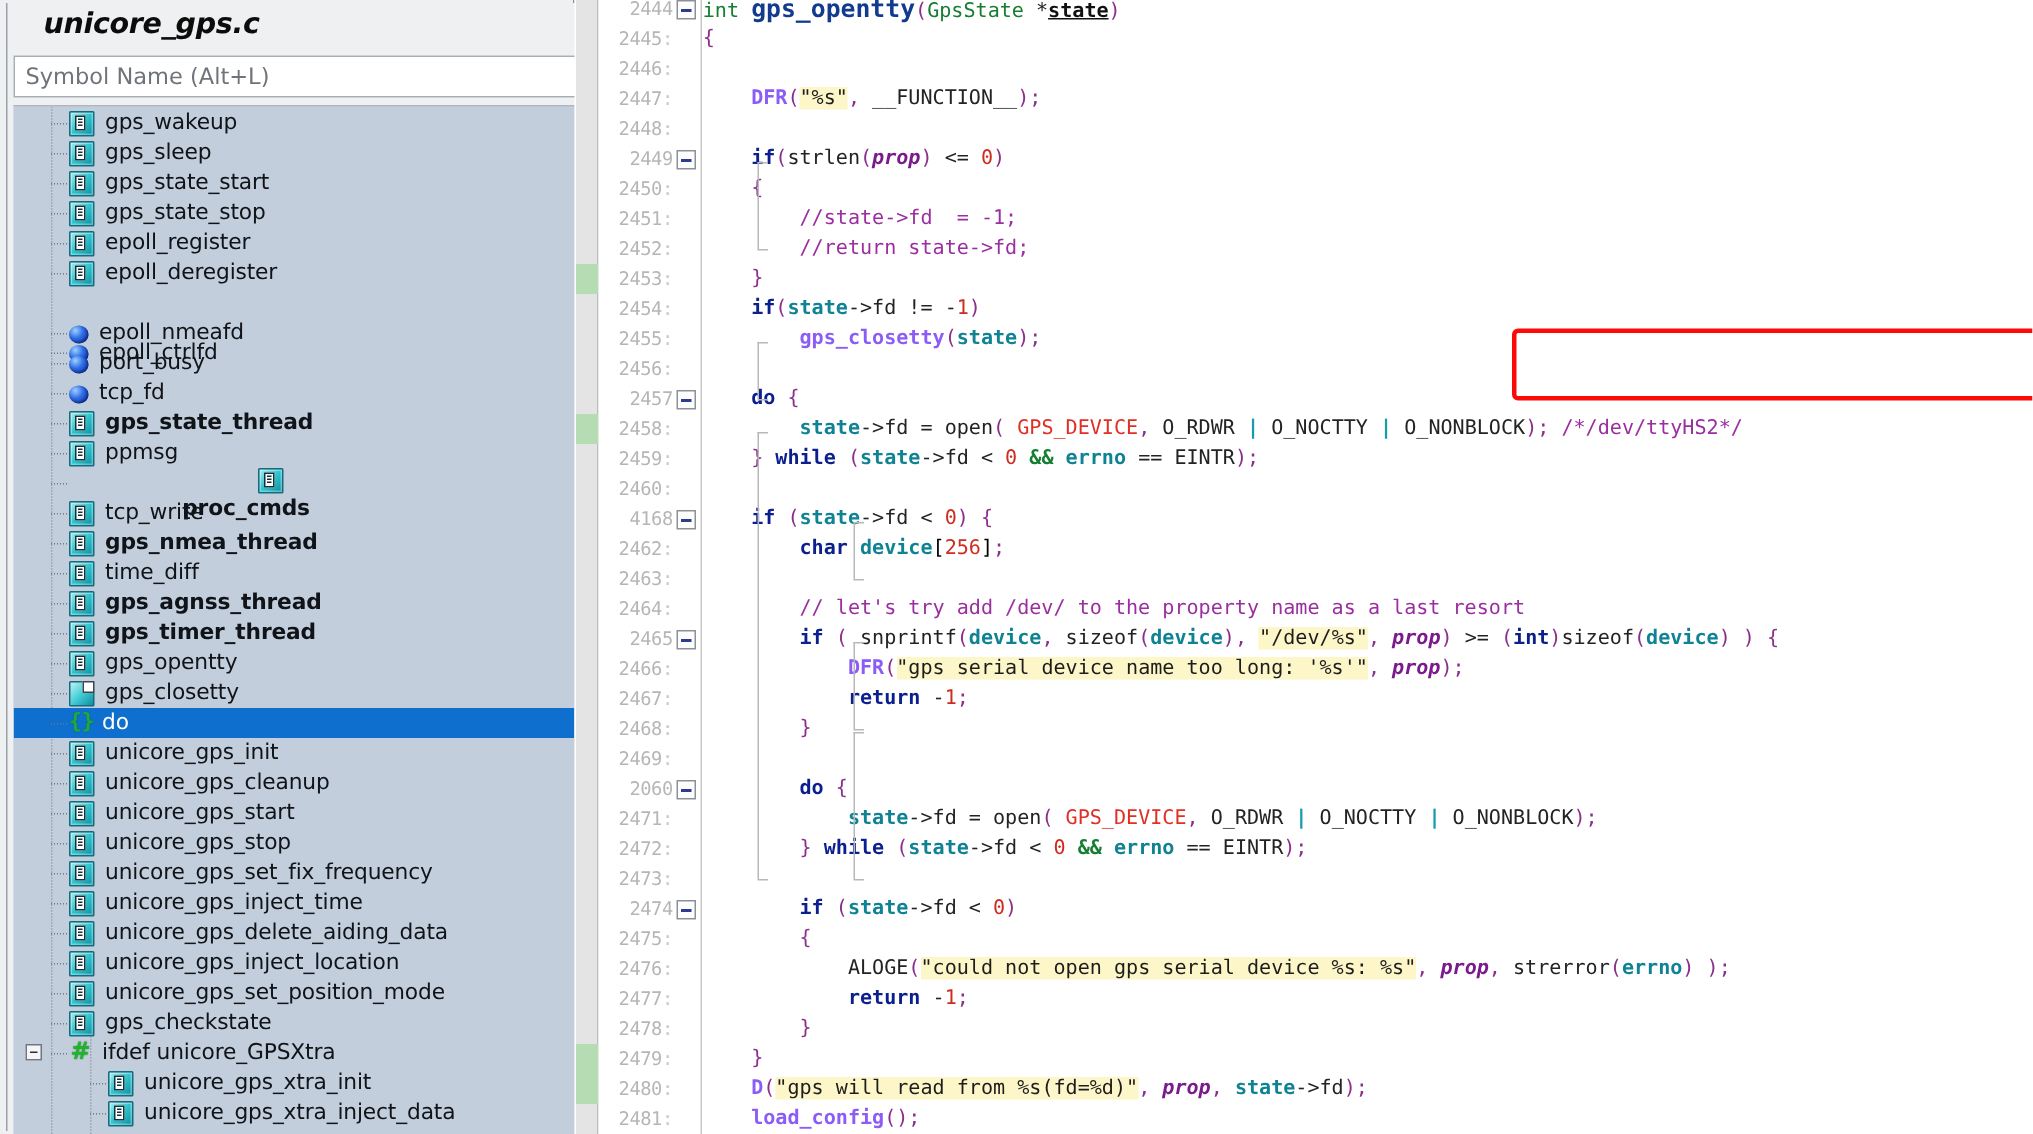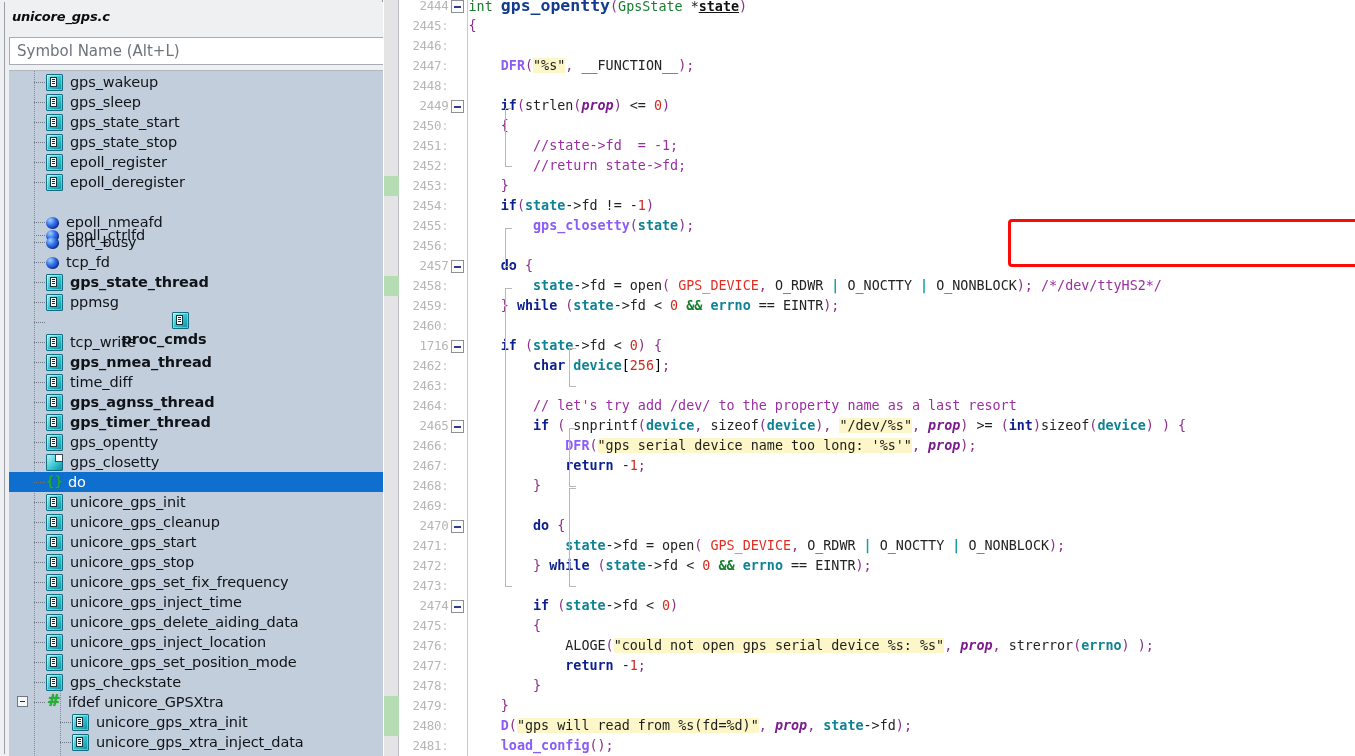--- a/index.html
+++ b/index.html
@@ -25,9 +25,9 @@
     background:#eef0f2;box-sizing:border-box;
   }
   #sb-title{
-    position:absolute;left:12px;top:2px;width:388px;height:28px;
+    position:absolute;left:29px;top:2px;width:388px;height:28px;
     font-family:"DejaVu Sans", sans-serif;
-    font-size:13px;font-weight:bold;font-style:italic;
+    font-size:19px;font-weight:bold;font-style:italic;
     color:#0c0c0c;letter-spacing:-0.2px;
     display:flex;align-items:center;
     white-space:nowrap;overflow:hidden;text-align:center;

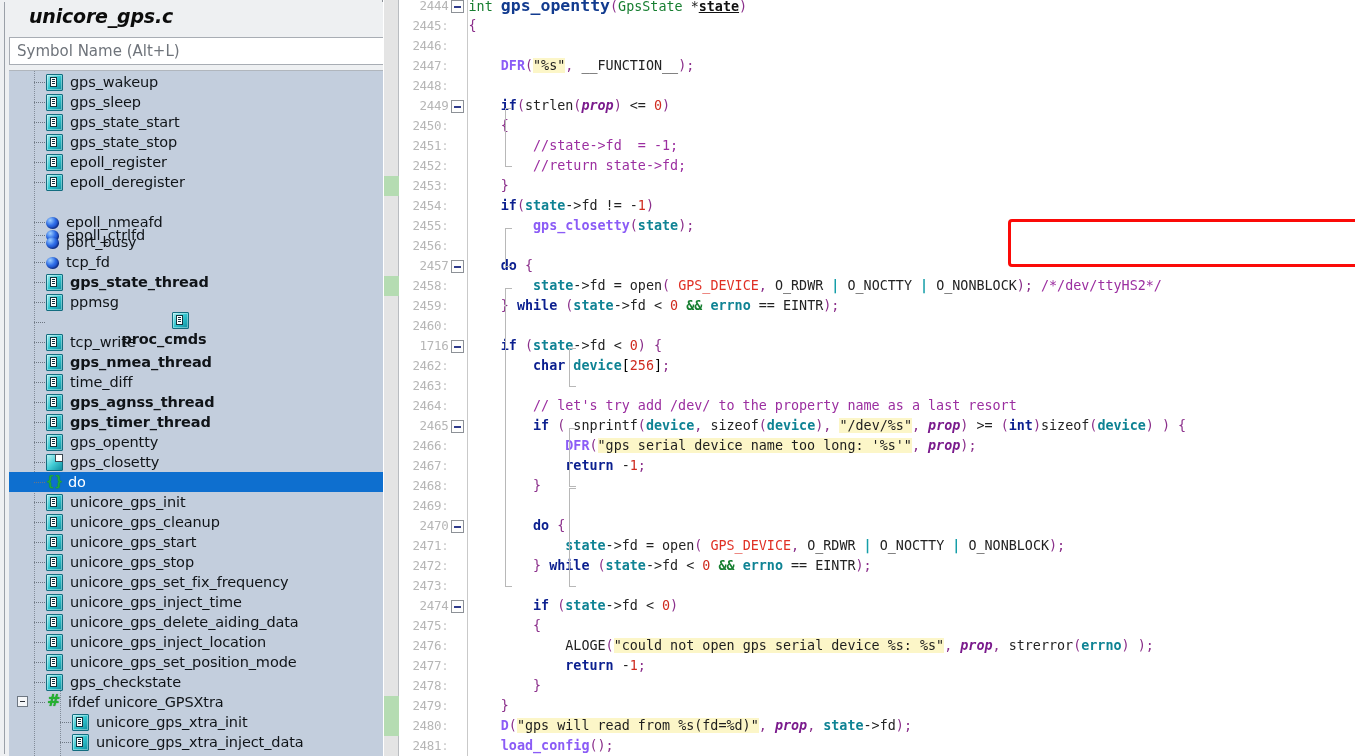--- a/index.html
+++ b/index.html
@@ -447,7 +447,7 @@
         <div class="lnum" style="top: 296px; text-align: right;">2459<span class="colon">:</span></div>
         <div class="lnum" style="top: 316px;">2460<span class="colon">:</span></div>
         <div class="fold" style="top: 340px;"></div>
-        <div class="lnum" style="top: 336px;">1716</div>
+        <div class="lnum" style="top: 336px;">4168</div>
         <div class="lnum" style="top: 356px;">2462<span class="colon">:</span></div>
         <div class="lnum" style="top: 376px;">2463<span class="colon">:</span></div>
         <div class="lnum" style="top: 396px;">2464<span class="colon">:</span></div>

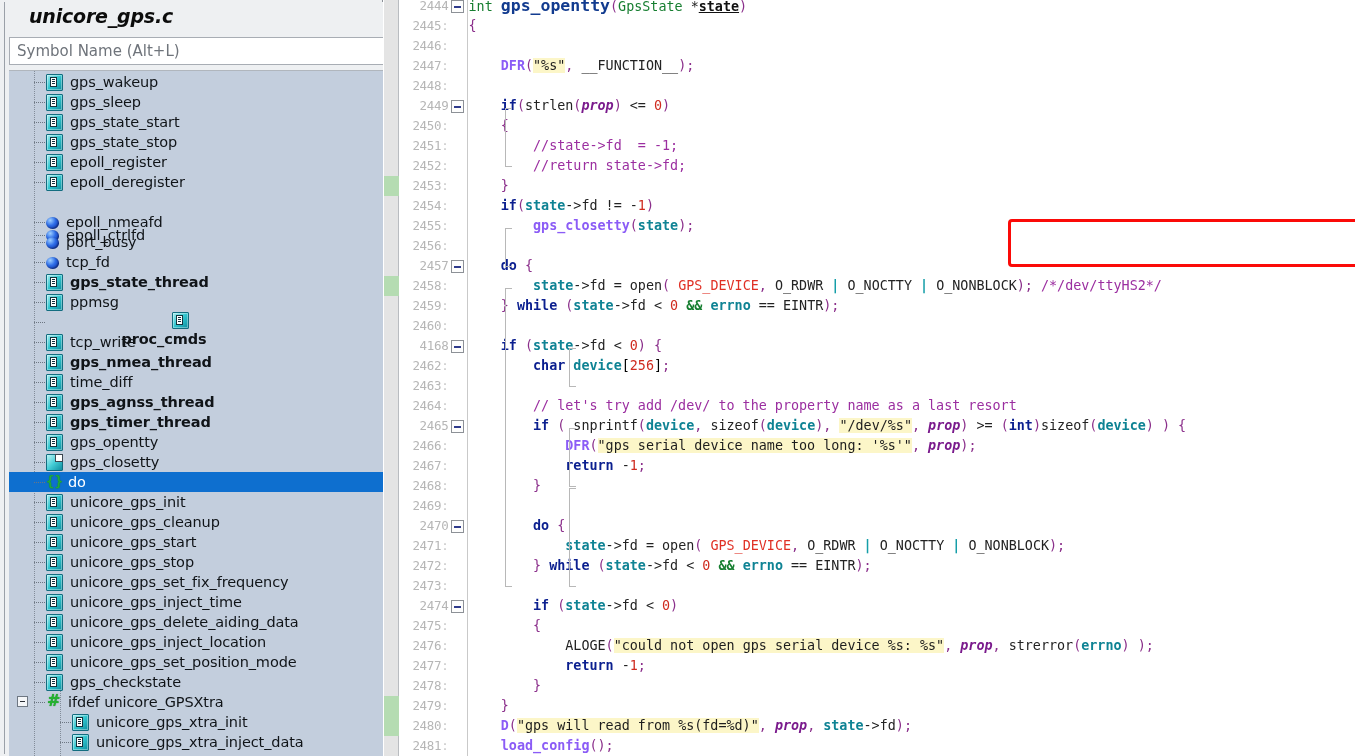--- a/index.html
+++ b/index.html
@@ -458,7 +458,7 @@
         <div class="lnum" style="top: 476px;">2468<span class="colon">:</span></div>
         <div class="lnum" style="top: 496px;">2469<span class="colon">:</span></div>
         <div class="fold" style="top: 520px;"></div>
-        <div class="lnum" style="top: 516px;">2470</div>
+        <div class="lnum" style="top: 516px;">2060</div>
         <div class="lnum" style="top: 536px;">2471<span class="colon">:</span></div>
         <div class="lnum" style="top: 556px;">2472<span class="colon">:</span></div>
         <div class="lnum" style="top: 576px;">2473<span class="colon">:</span></div>

